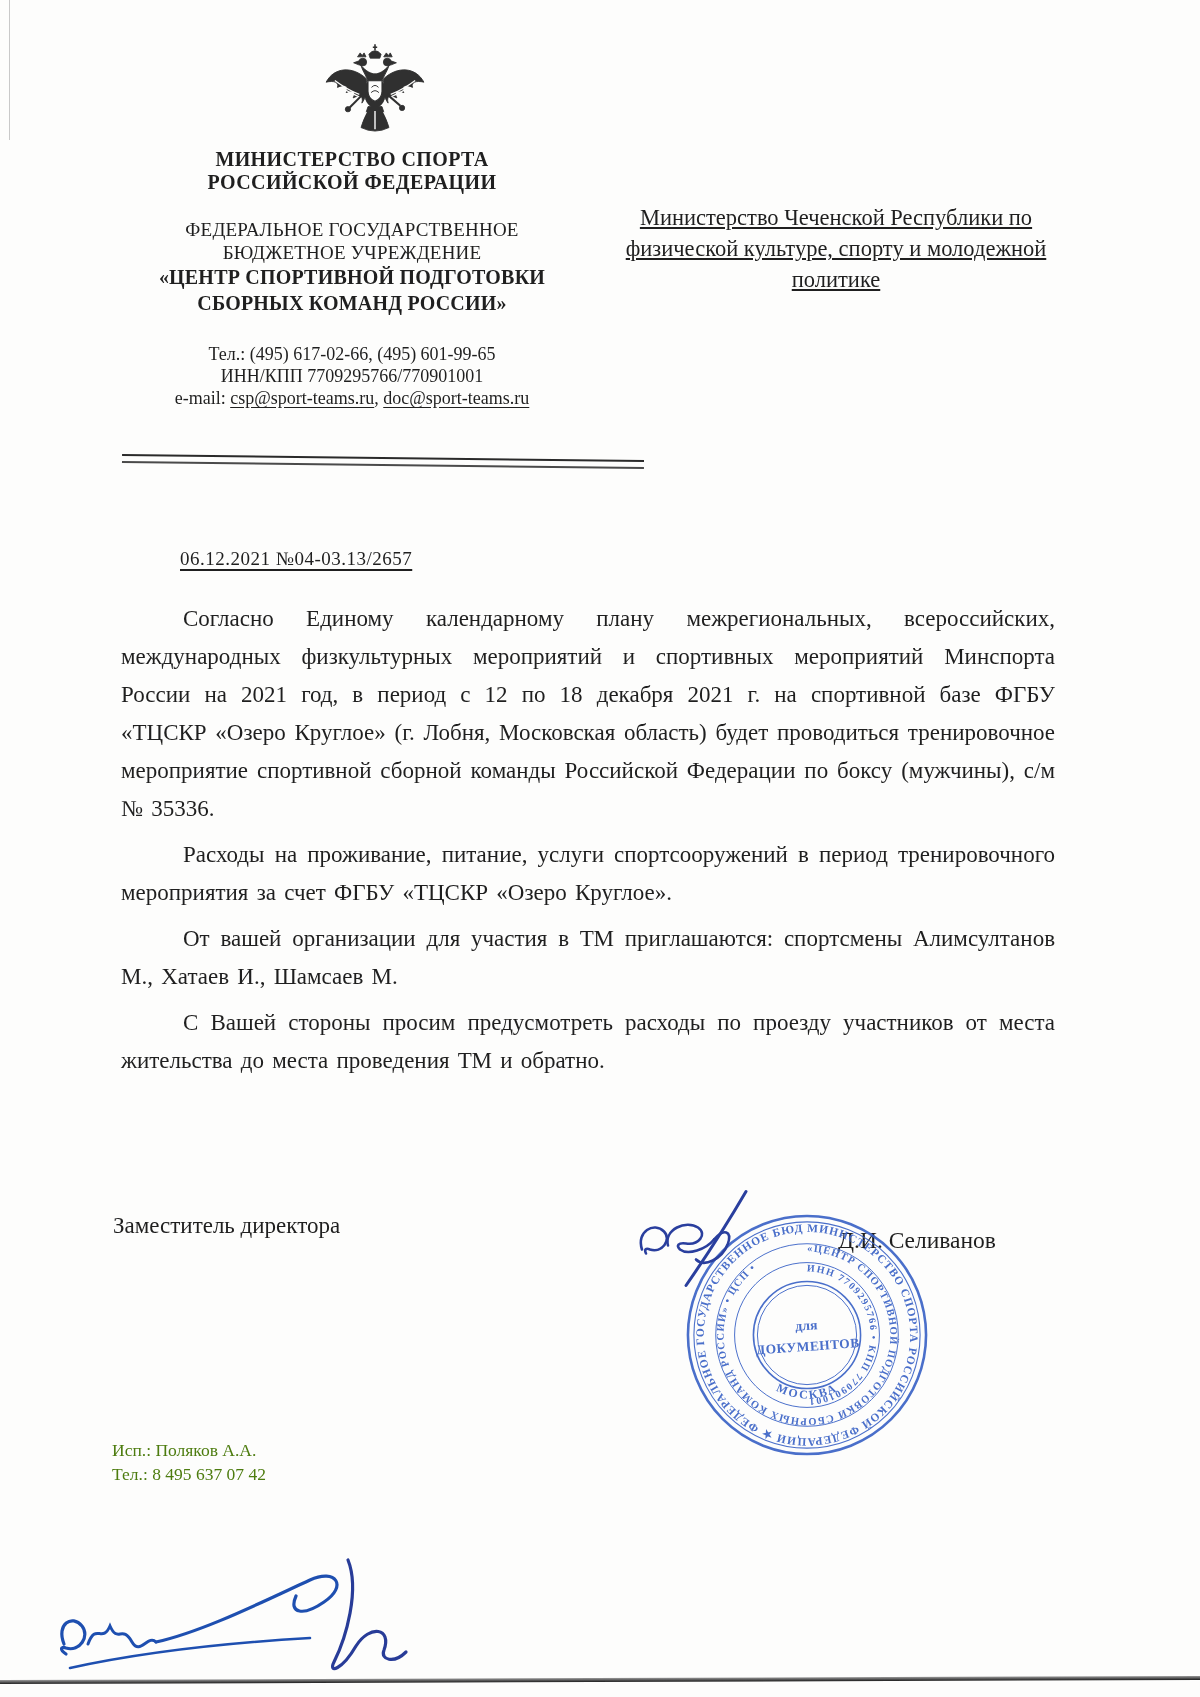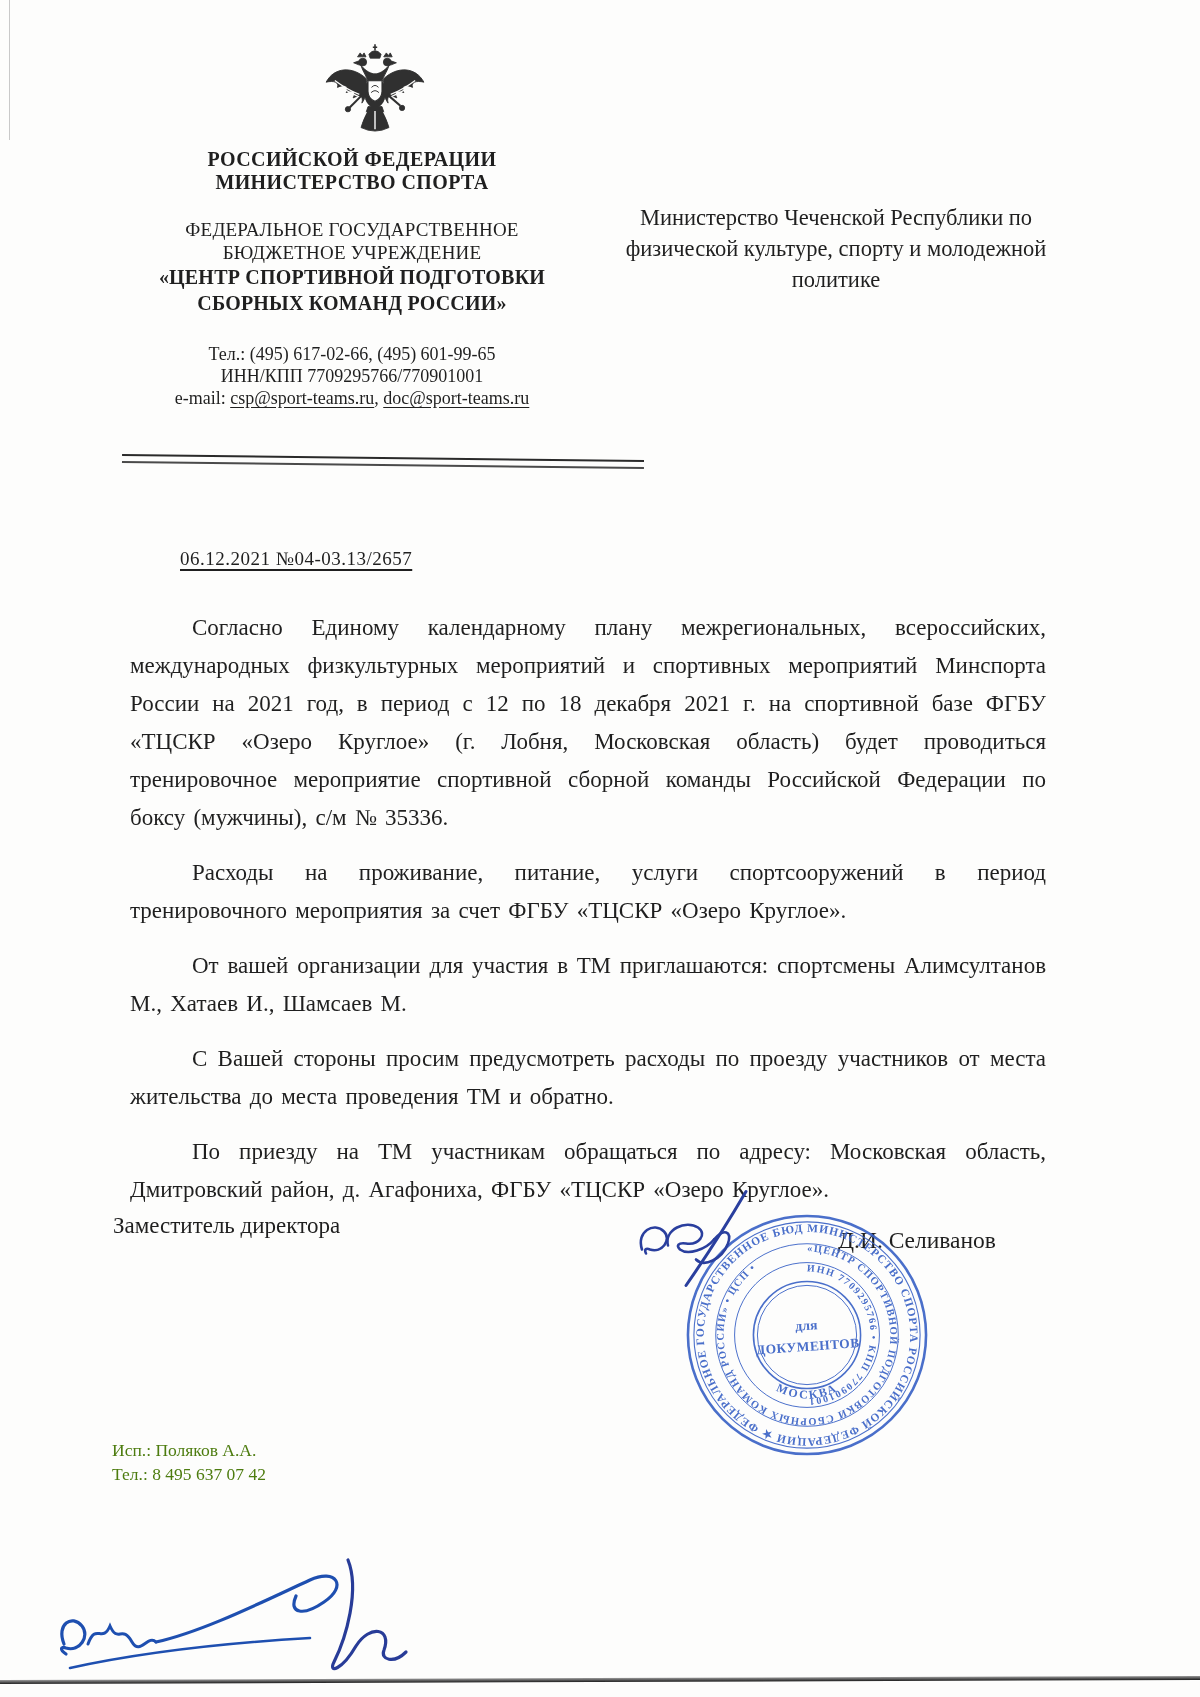--- a/index.html
+++ b/index.html
@@ -101,8 +101,8 @@
   </svg>
 
   <div class="lh-left">
+    <div class="ministry-line">МИНИСТЕРСТВО СПОРТА</div>
     <div class="ministry-line">РОССИЙСКОЙ ФЕДЕРАЦИИ</div>
-    <div class="ministry-line">МИНИСТЕРСТВО СПОРТА</div>
     <div class="org-block">
       <div class="org-line">ФЕДЕРАЛЬНОЕ ГОСУДАРСТВЕННОЕ</div>
       <div class="org-line">БЮДЖЕТНОЕ УЧРЕЖДЕНИЕ</div>

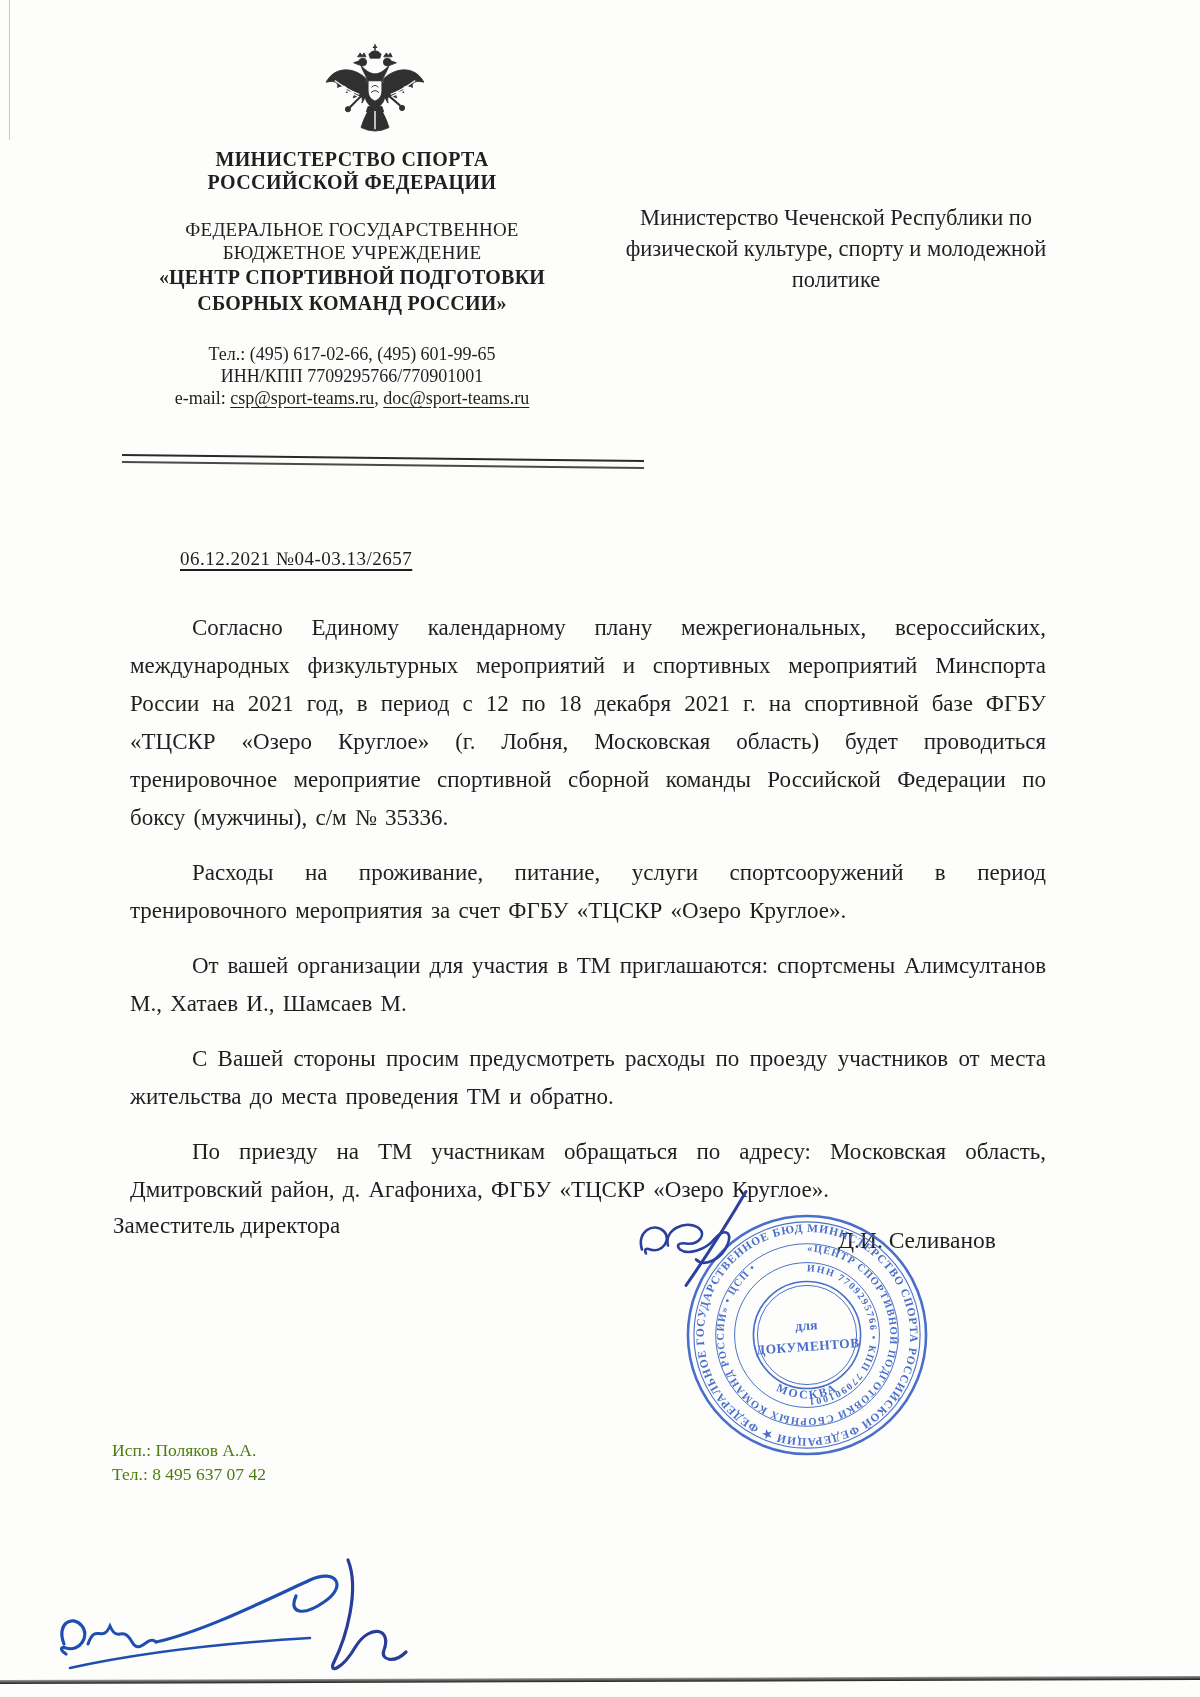--- a/index.html
+++ b/index.html
@@ -31,7 +31,7 @@
   
   .lh-right{
     position:absolute;left:596px;top:202px;width:480px;
-    text-align:center;font-size:22.5px;line-height:31px;
+    text-align:center;font-size:22.5px;line-height:31px;text-decoration:underline;
   }
   
   .sep-line{

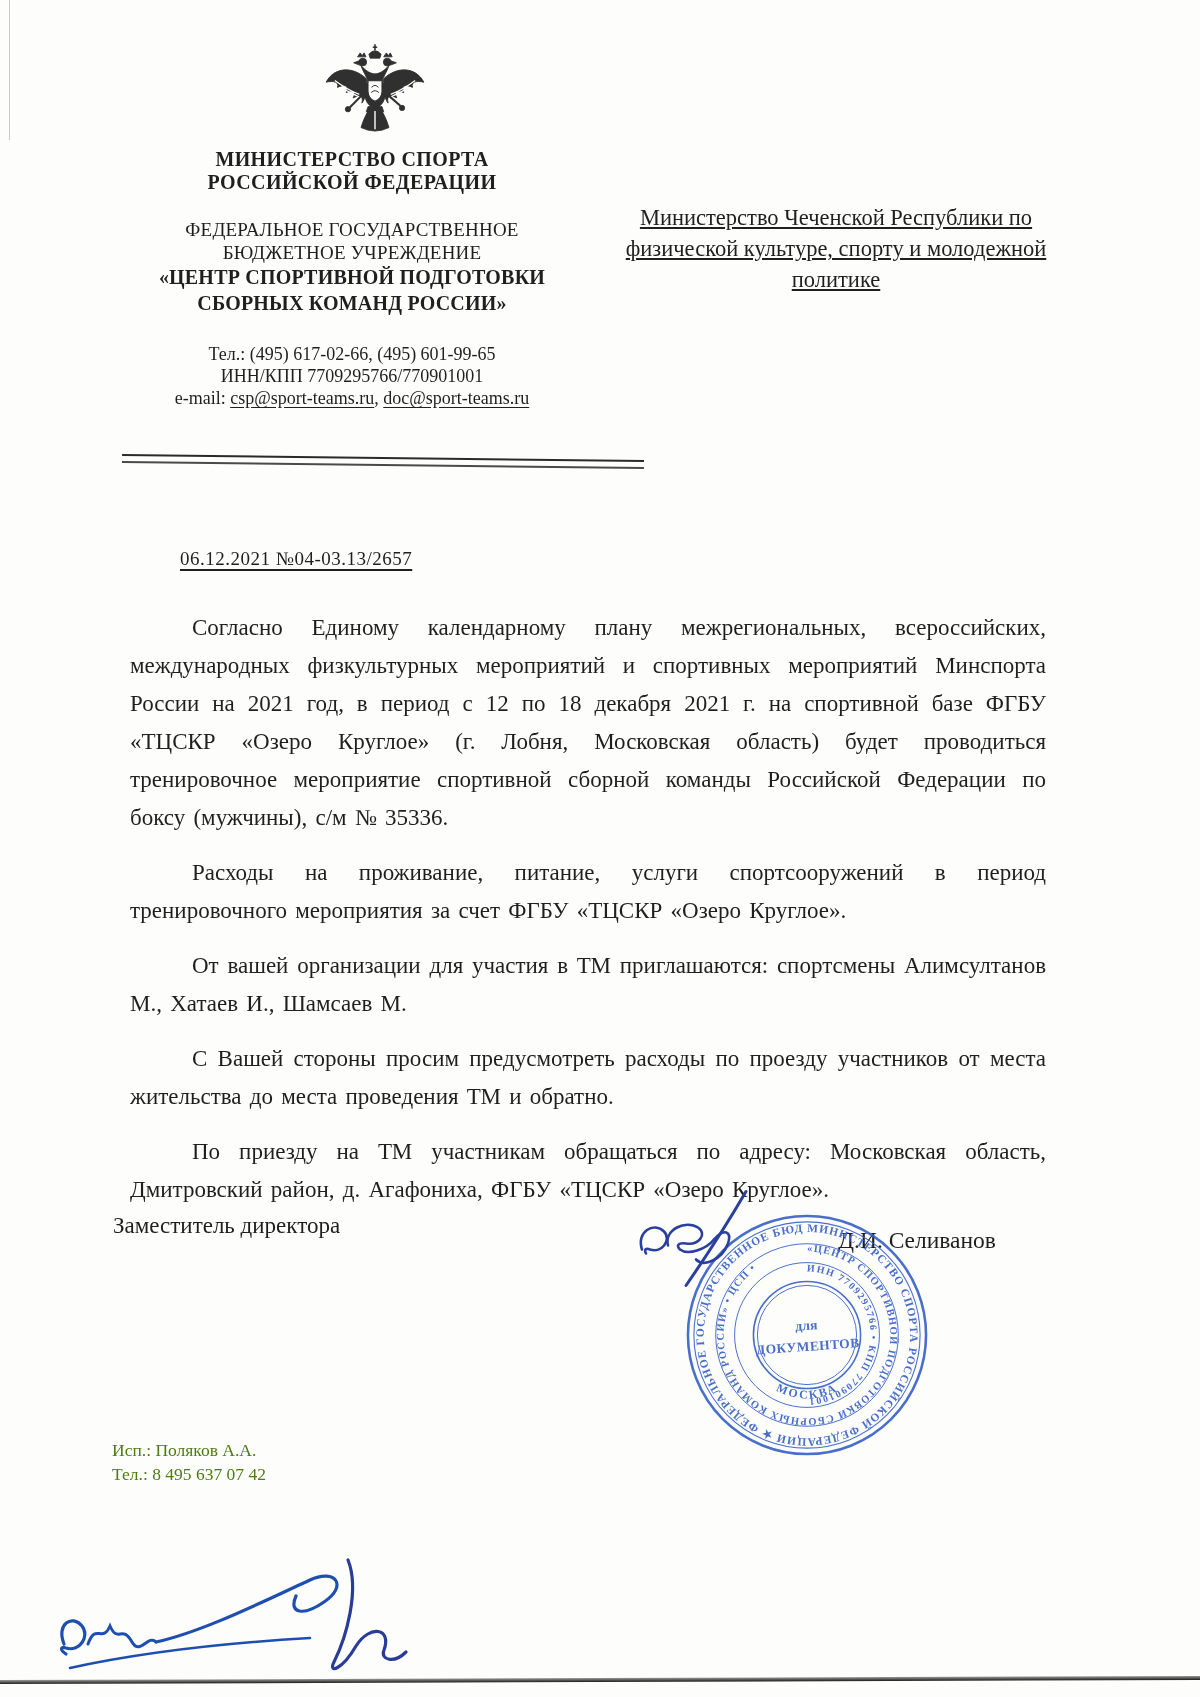--- a/index.html
+++ b/index.html
@@ -51,7 +51,7 @@
     font-size:23px;line-height:38px;text-align:justify;
     word-spacing:2.5px;
   }
-  .body-text p{margin:17px;text-indent:62px;}
+  .body-text p{margin:8px;text-indent:62px;}
   
   .sign-position{position:absolute;left:113px;top:1213px;font-size:23px;}
   .sign-name{position:absolute;left:838px;top:1227px;font-size:23.5px;}

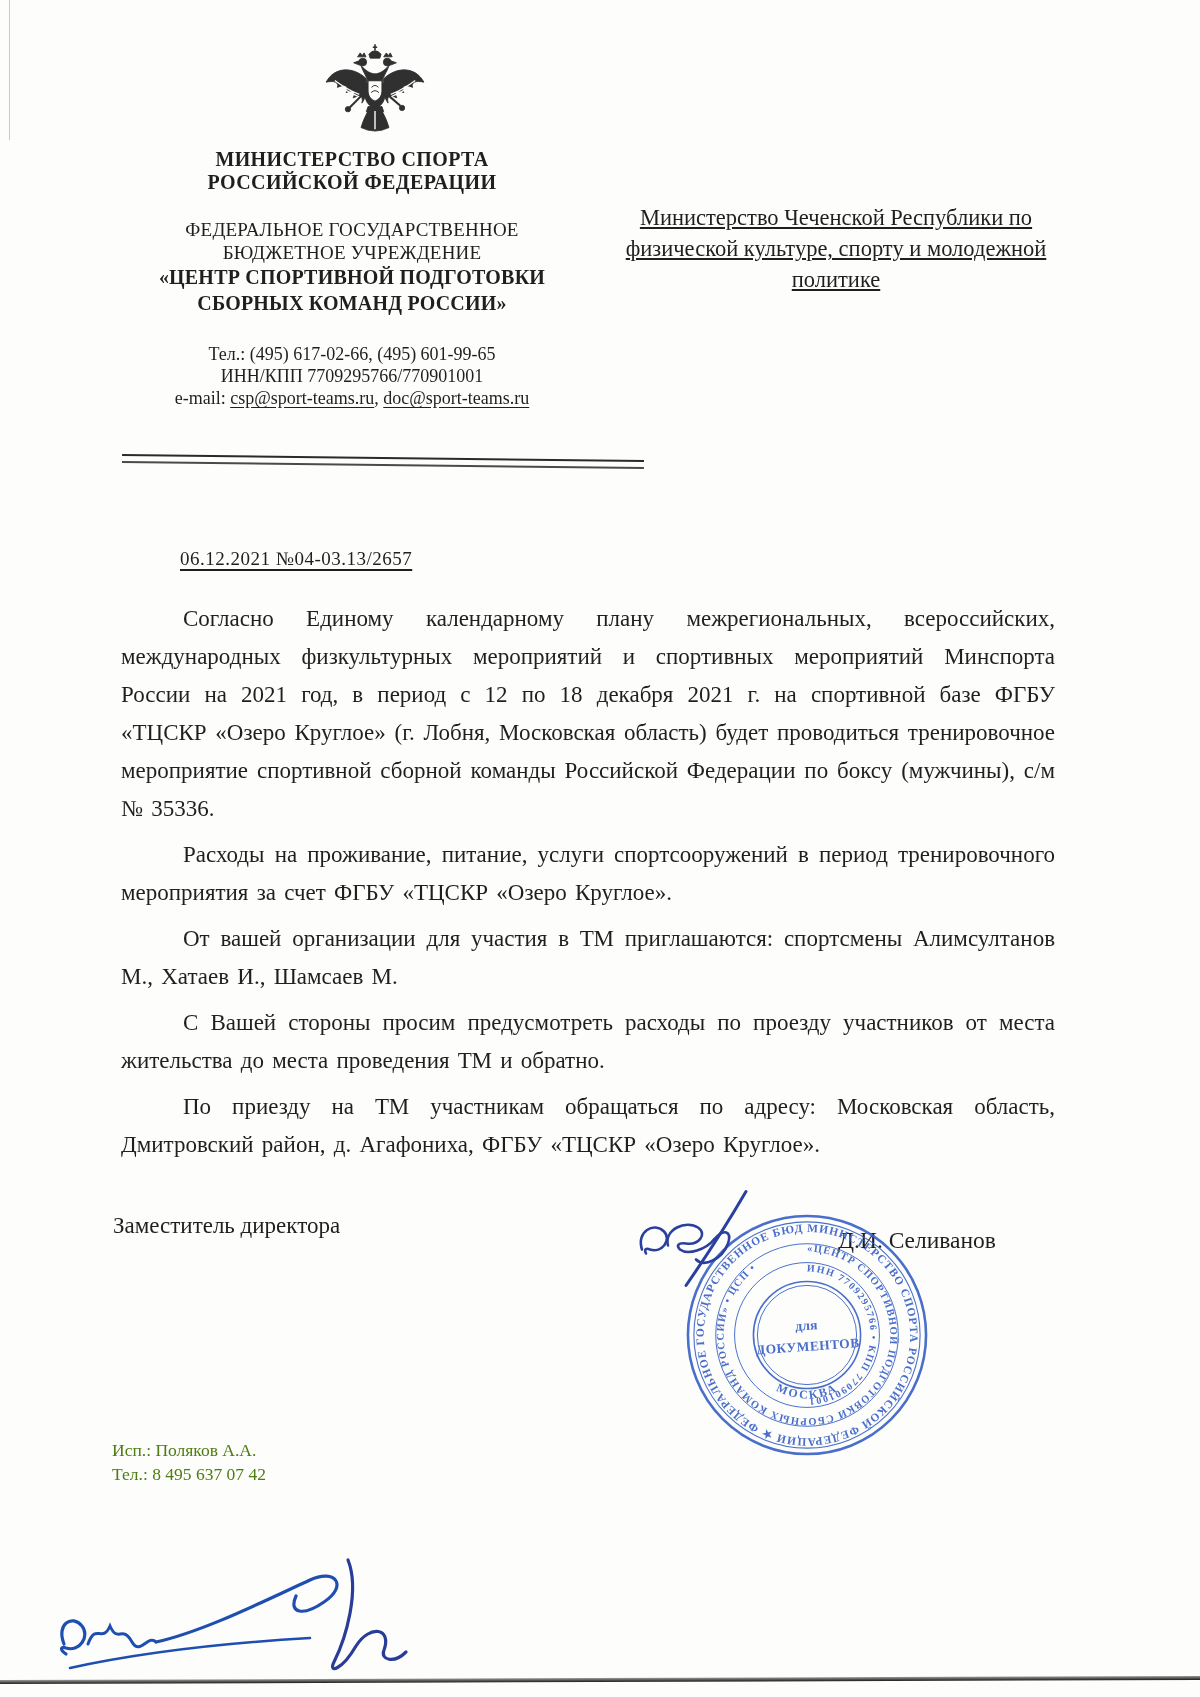--- a/index.html
+++ b/index.html
@@ -127,7 +127,6 @@
     <p>Расходы на проживание, питание, услуги спортсооружений в период тренировочного мероприятия за счет ФГБУ «ТЦСКР «Озеро Круглое».</p>
     <p>От вашей организации для участия в ТМ приглашаются: спортсмены Алимсултанов М., Хатаев И., Шамсаев М.</p>
     <p>С Вашей стороны просим предусмотреть расходы по проезду участников от места жительства до места проведения ТМ и обратно.</p>
-    <p>По приезду на ТМ участникам обращаться по адресу: Московская область, Дмитровский район, д. Агафониха, ФГБУ «ТЦСКР «Озеро Круглое».</p>
   </div>
 
   <div class="sign-position">Заместитель директора</div>

